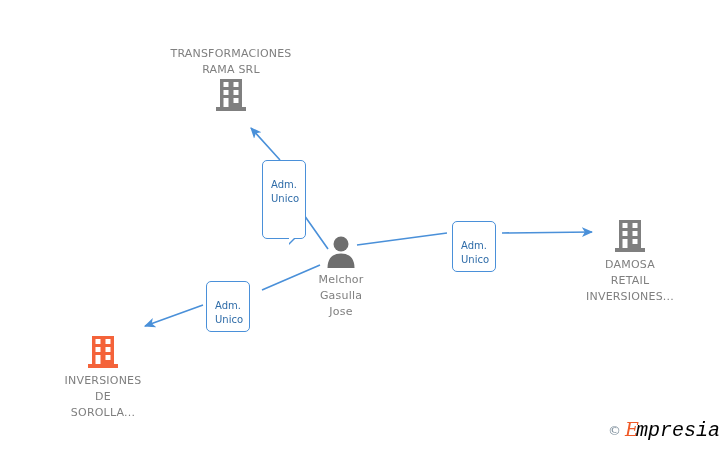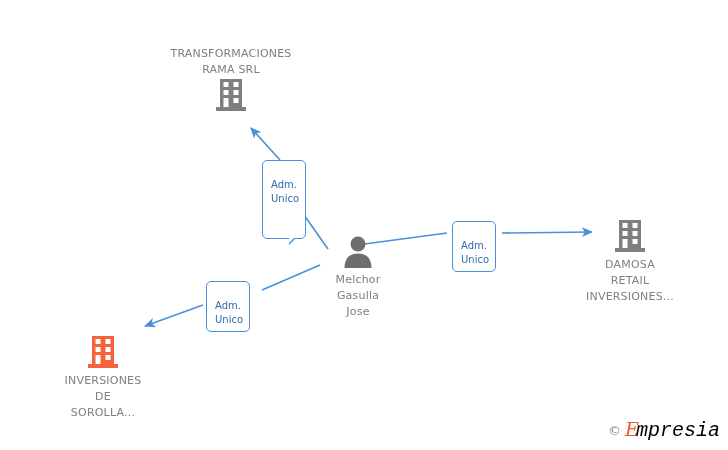--- a/index.html
+++ b/index.html
@@ -158,7 +158,7 @@
 SOROLLA...</div>
   </div>
 
-  <div class="node" style="left:283px; top:235px;">
+  <div class="node" style="left:266px; top:235px;">
     <span class="icon-wrap">
       <svg width="34" height="34" viewBox="0 0 34 34" xmlns="http://www.w3.org/2000/svg">
         <circle cx="17" cy="9" r="7.5" fill="#6e6e6e"></circle>

